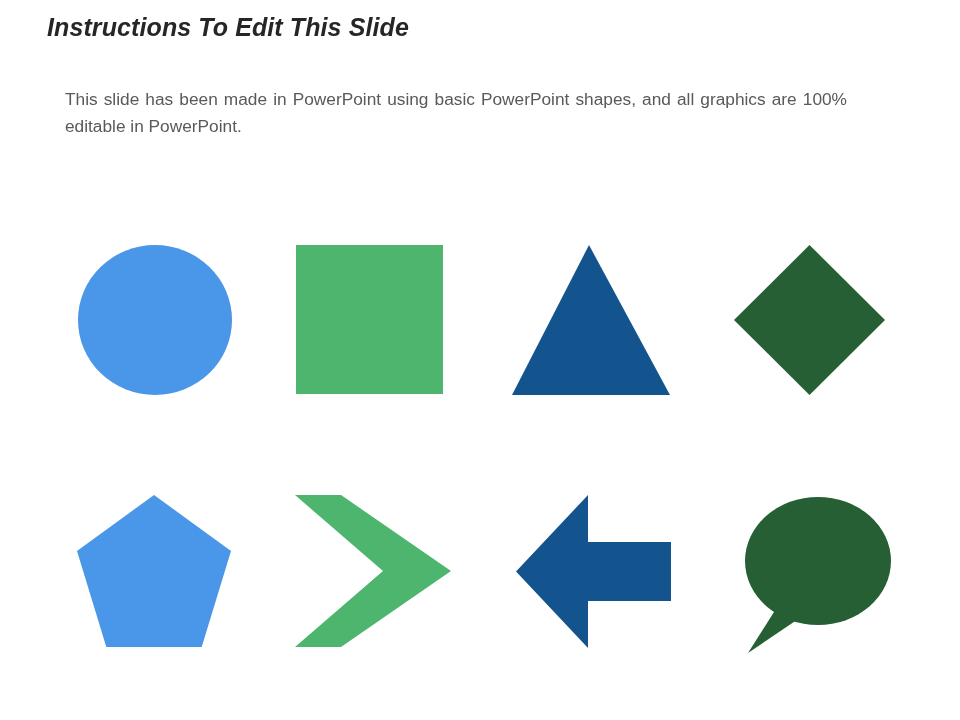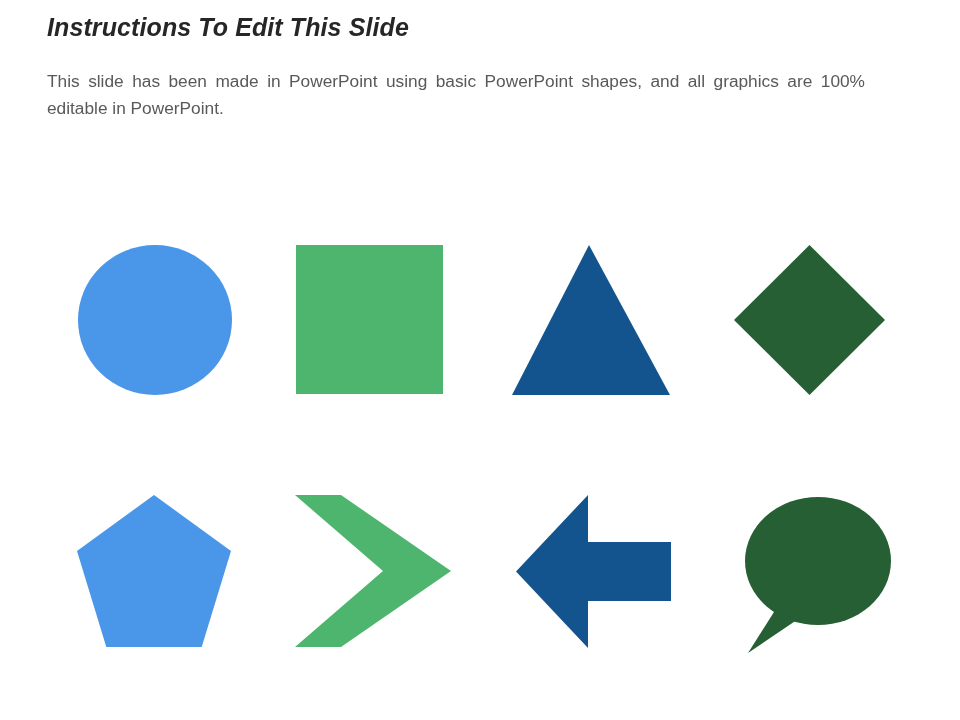--- a/index.html
+++ b/index.html
@@ -53,7 +53,7 @@
   #body-copy .para-justified {
     text-align: justify;
     text-align-last: left;
-    margin: 0;
+    margin: 18px;
   }
   #body-copy .para-justified.second {
     margin-top: 0;

